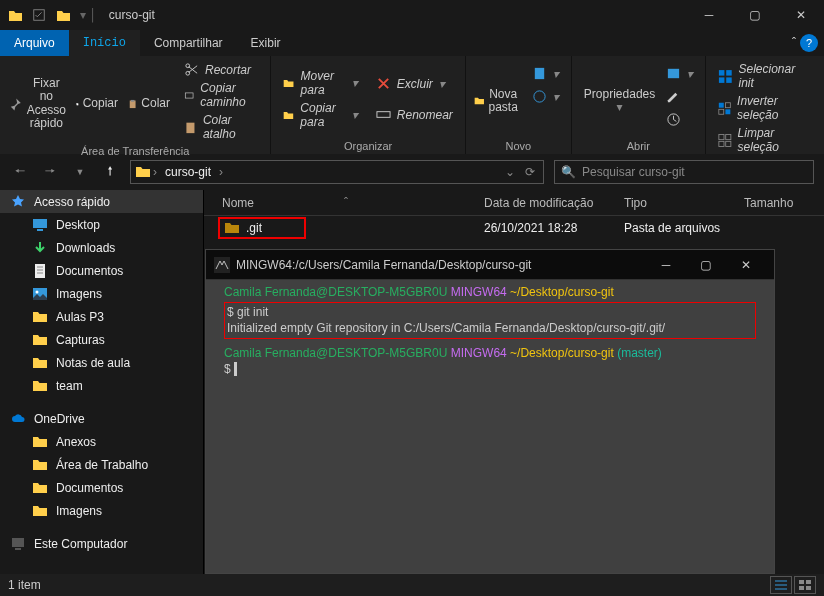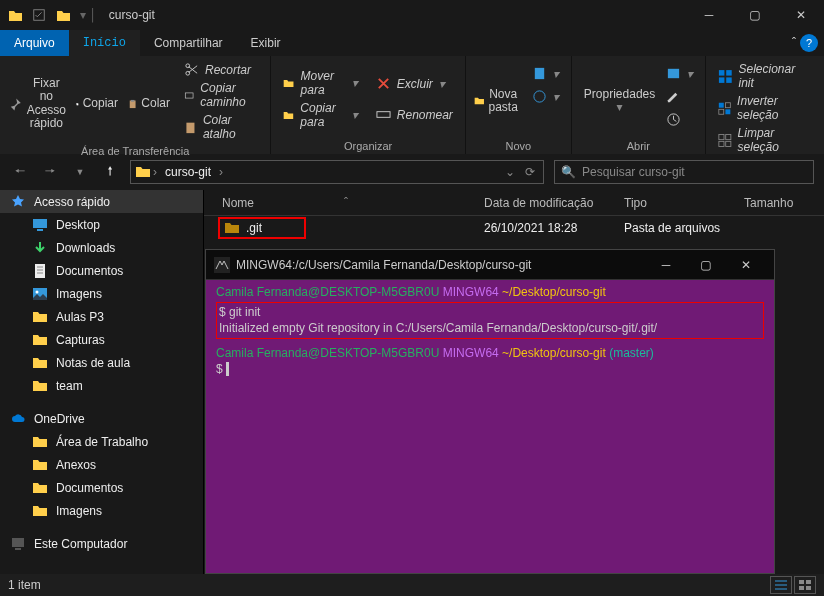--- a/index.html
+++ b/index.html
@@ -64,7 +64,7 @@
 .highlight-box{border:2px solid #e00; padding:1px 4px; display:inline-flex; align-items:center; gap:6px; width:88px;}
 
 
-.terminal { position:absolute; left:205px; top:249px; width:570px; height:325px; background:#701a75; border:1px solid #444; display:flex; flex-direction:column; z-index:10;}
+.terminal { position:absolute; left:205px; top:249px; width:570px; height:325px; background:#404040; border:1px solid #444; display:flex; flex-direction:column; z-index:10;}
 .term-title { height:30px; background:#0c0c0c; display:flex; align-items:center; color:#ccc; padding:0 8px; border-bottom:1px solid #333;}
 .term-title .winbtns{margin-left:auto;display:flex;gap:0;}
 .term-title .winbtns div{width:40px;height:30px;display:flex;align-items:center;justify-content:center;}

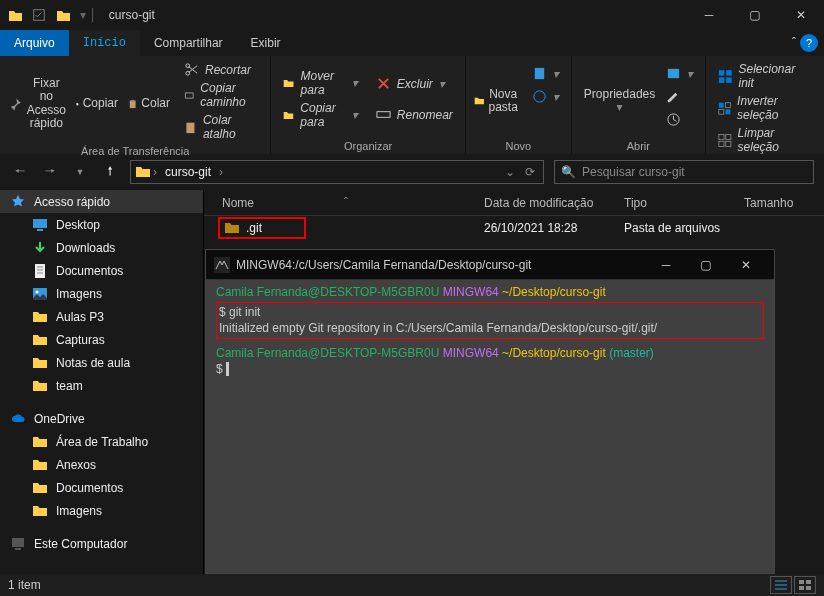--- a/index.html
+++ b/index.html
@@ -68,7 +68,7 @@
 .term-title { height:30px; background:#0c0c0c; display:flex; align-items:center; color:#ccc; padding:0 8px; border-bottom:1px solid #333;}
 .term-title .winbtns{margin-left:auto;display:flex;gap:0;}
 .term-title .winbtns div{width:40px;height:30px;display:flex;align-items:center;justify-content:center;}
-.term-body { flex:1; padding:4px 10px; font-family:"Consolas","Courier New",monospace; font-size:12px; line-height:1.35; color:#ccc;}
+.term-body { flex:1; padding:4px 18px; font-family:"Consolas","Courier New",monospace; font-size:12px; line-height:1.35; color:#ccc;}
 .tg{color:#27ae60;} .tm{color:#c56cf0;} .ty{color:#f1c40f;} .tw{color:#ccc;} .tc{color:#1abc9c;}
 .term-hl { border:1px solid #e00; margin-top:2px; padding:1px 2px;}
 

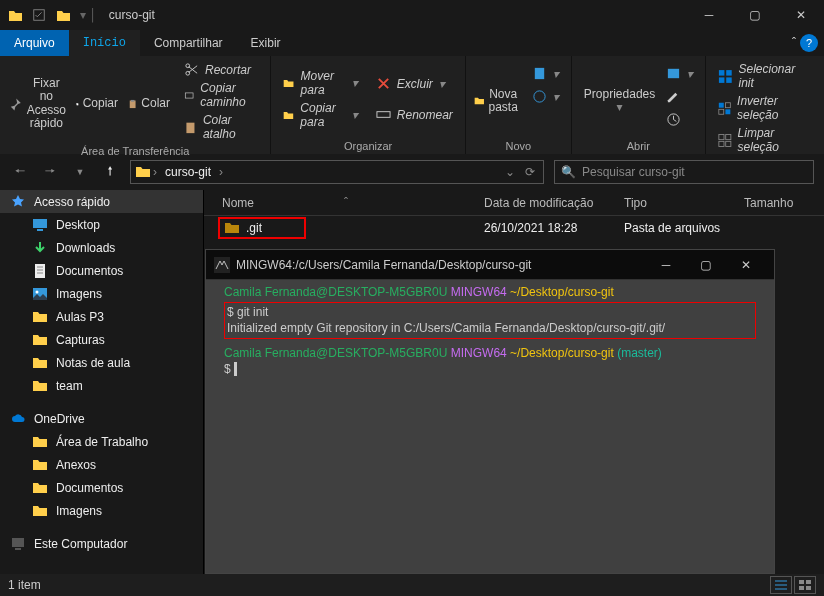--- a/index.html
+++ b/index.html
@@ -438,13 +438,13 @@
         <svg viewBox="0 0 16 16">
           <use href="#folder"></use>
         </svg>
+        <span>Anexos</span>
+      </div>
+    <div class="side-item">
+        <svg viewBox="0 0 16 16">
+          <use href="#folder"></use>
+        </svg>
         <span>Área de Trabalho</span>
-      </div>
-    <div class="side-item">
-        <svg viewBox="0 0 16 16">
-          <use href="#folder"></use>
-        </svg>
-        <span>Anexos</span>
       </div>
     <div class="side-item">
         <svg viewBox="0 0 16 16">

